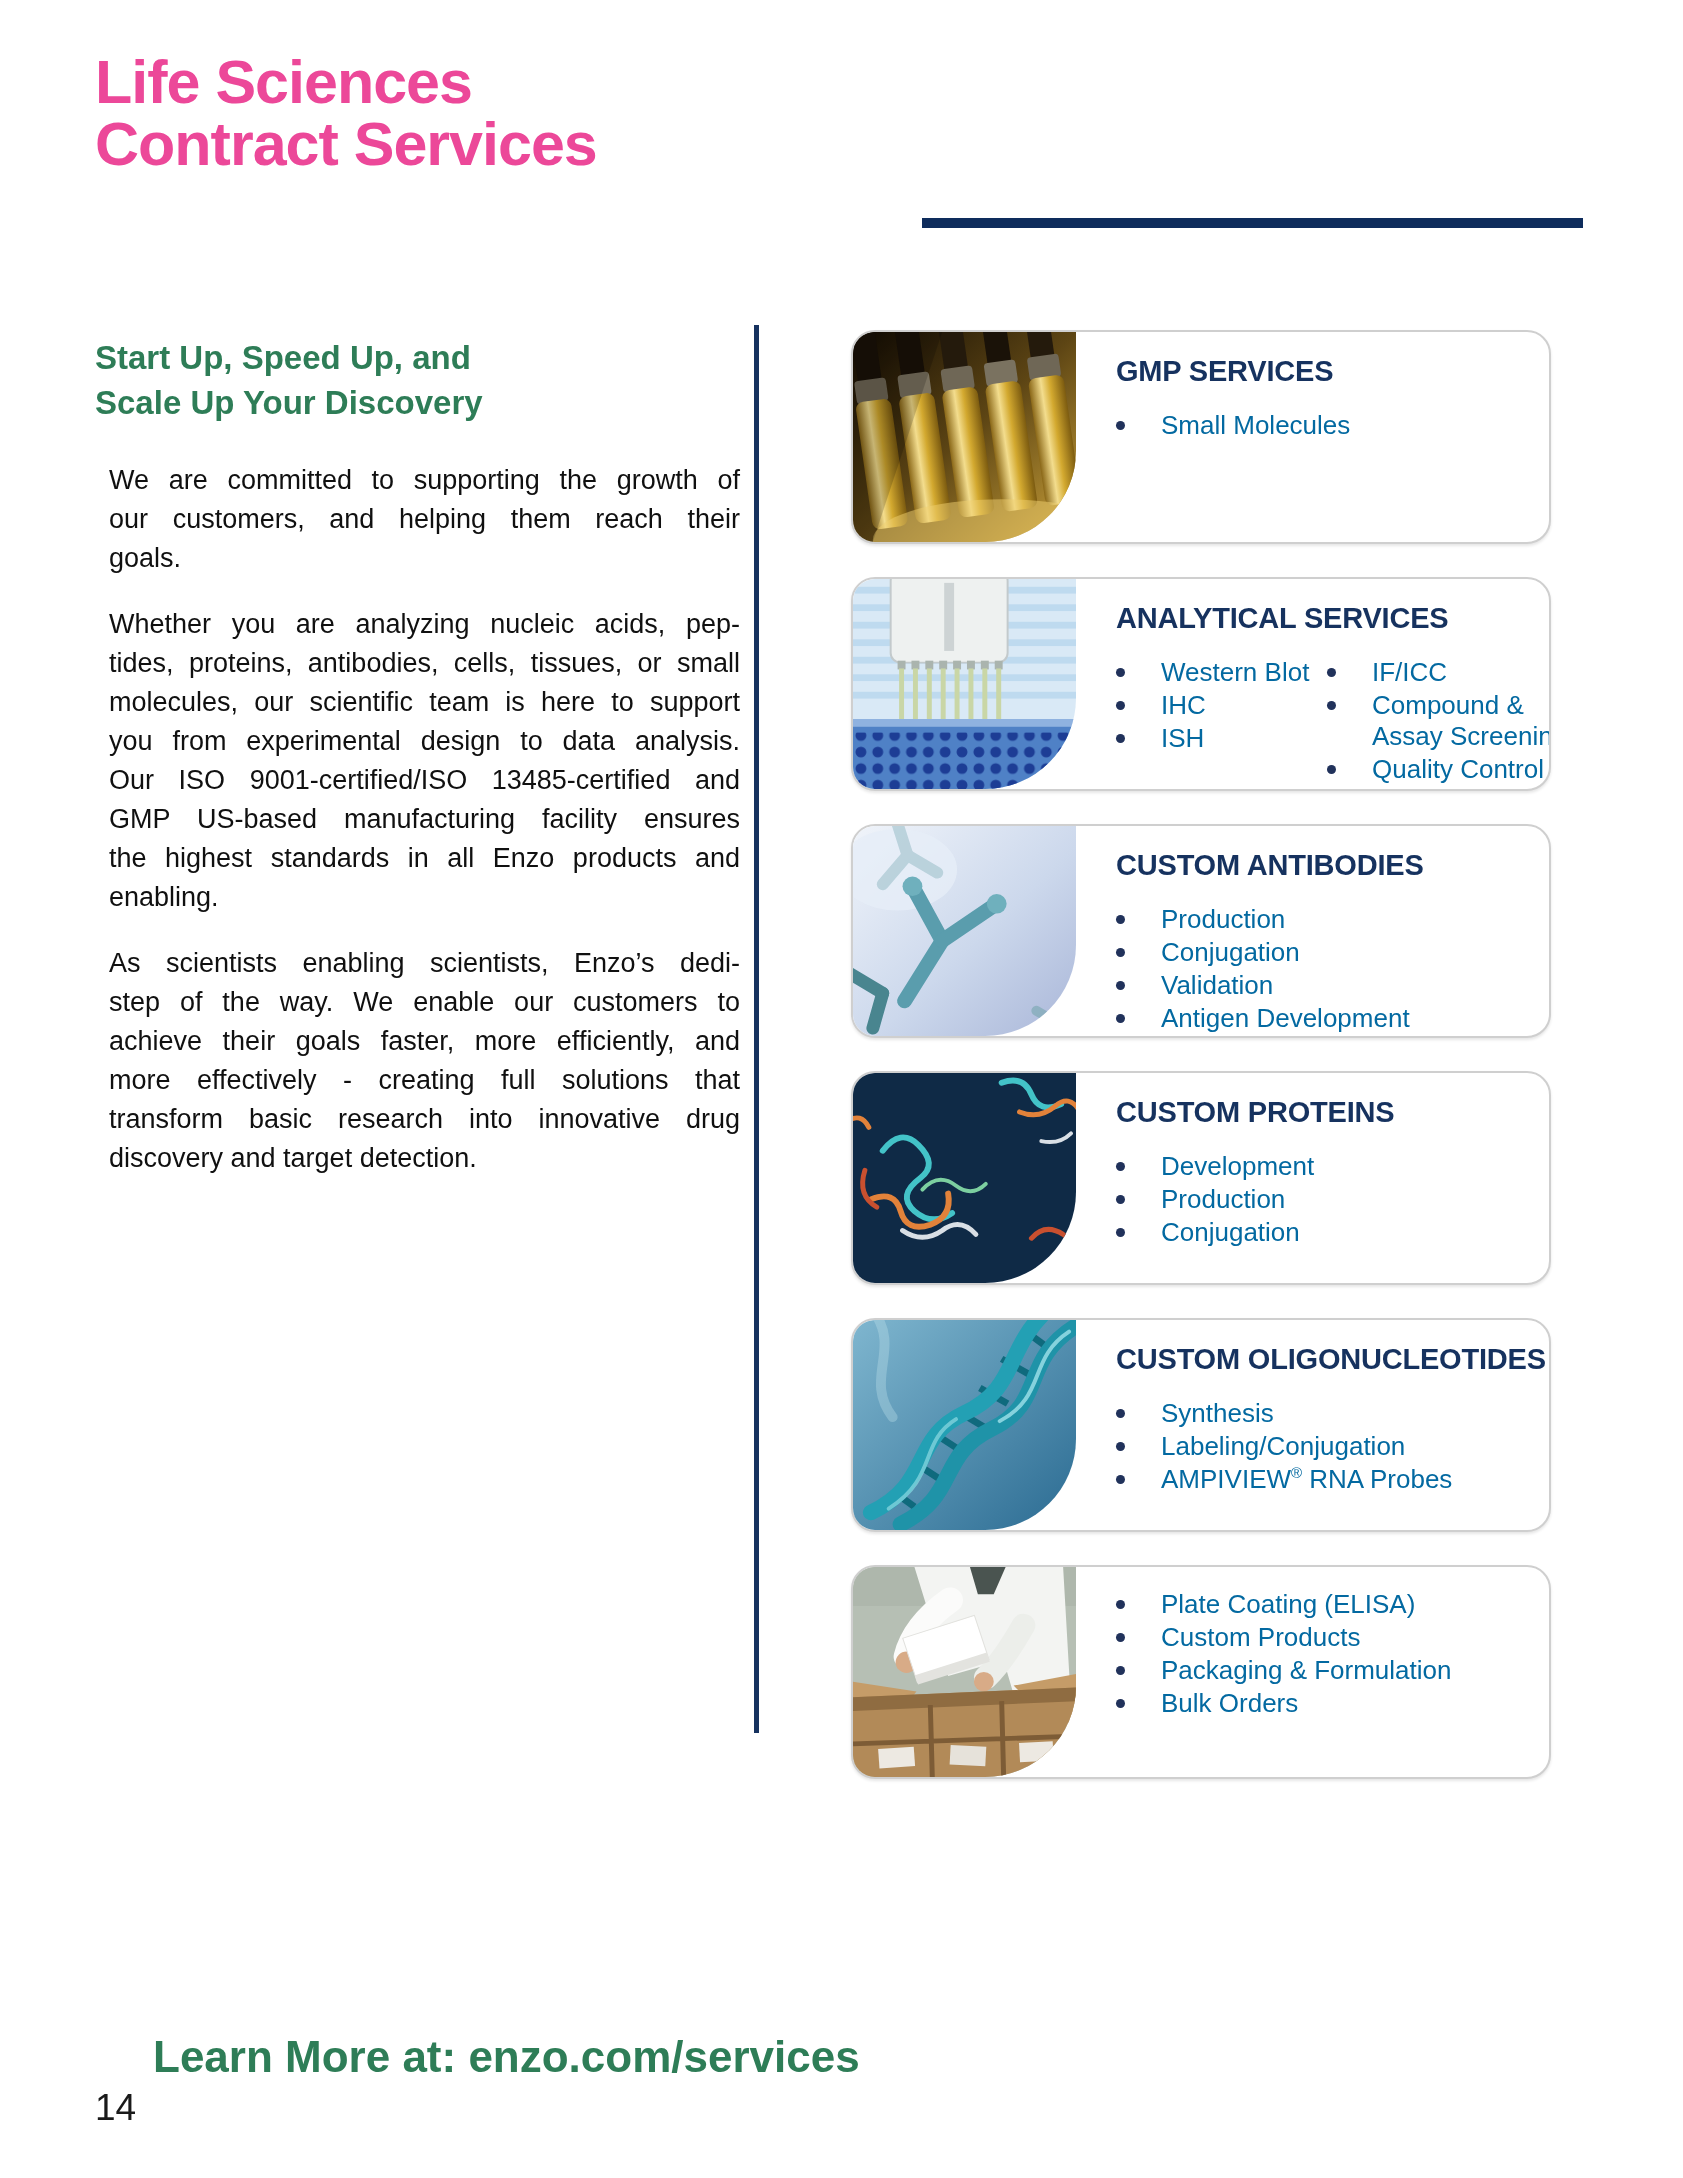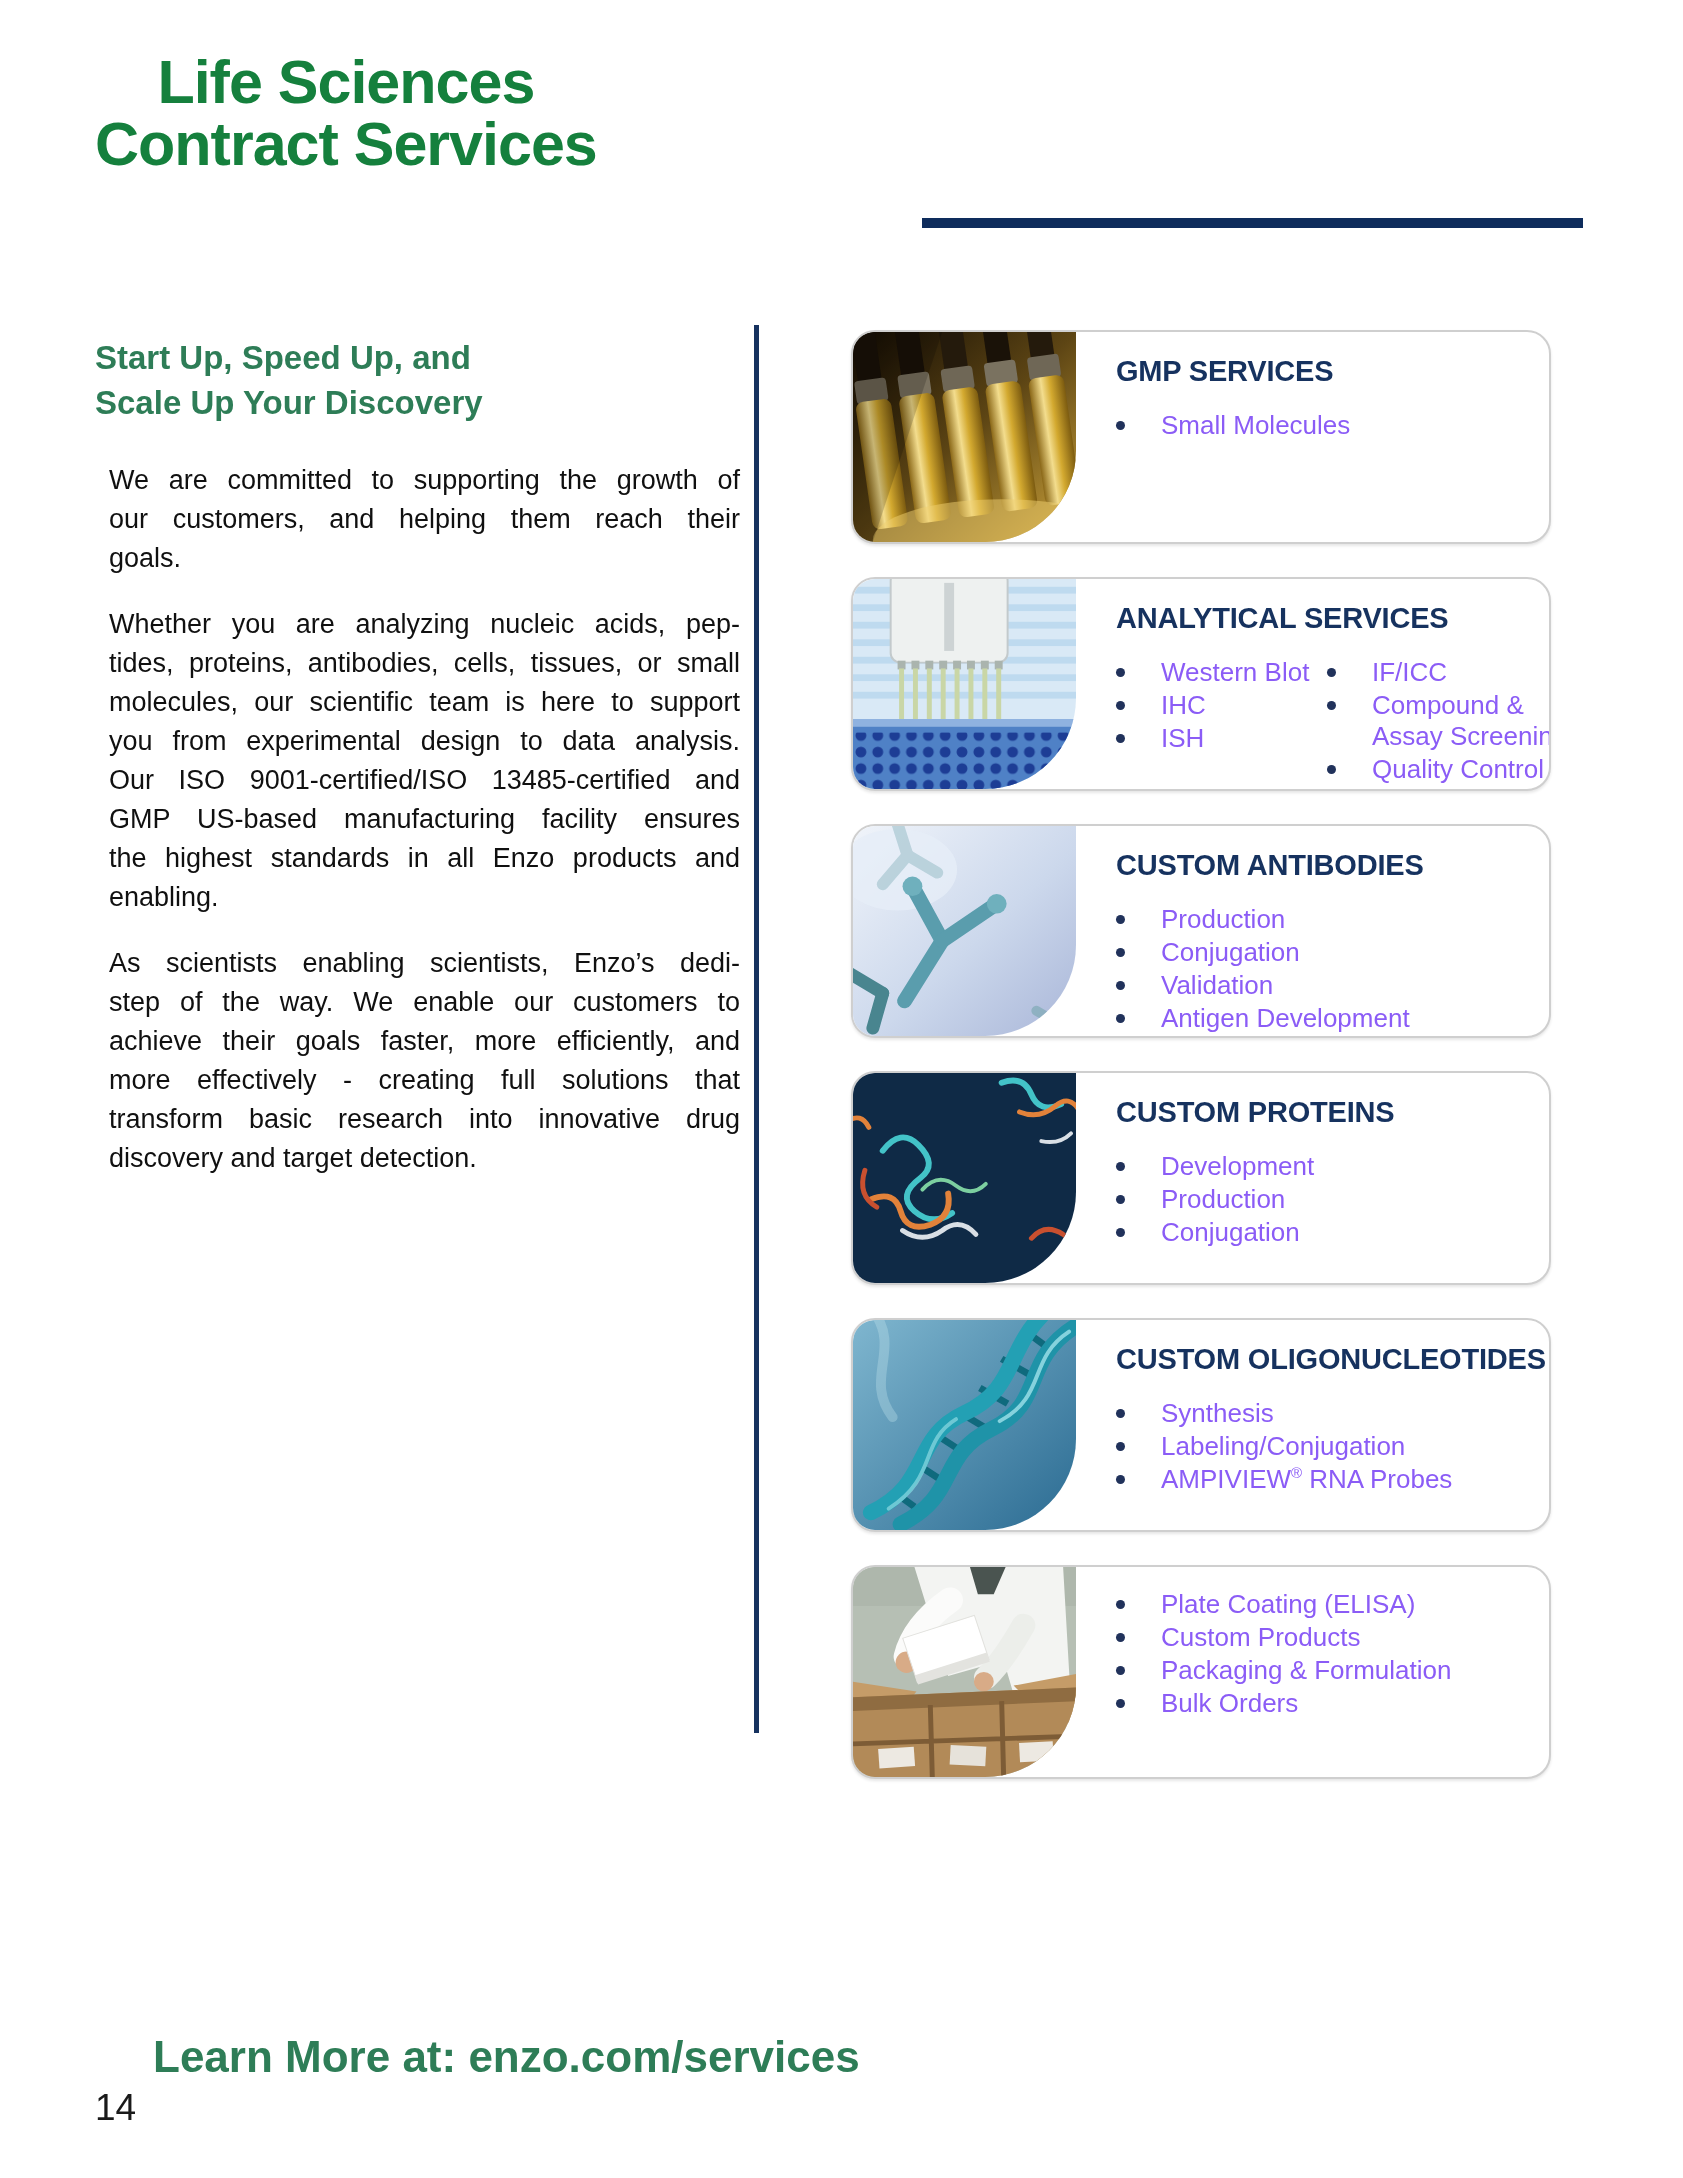--- a/index.html
+++ b/index.html
@@ -7,8 +7,8 @@
         font-family:"Liberation Sans", sans-serif;color:#111;}
 
   
-  .doc-title{position:absolute;left:95px;top:51px;color:#15803d;font-weight:bold;
-             font-size:61px;line-height:62px;letter-spacing:-1px;text-align:center;}
+  .doc-title{position:absolute;left:95px;top:51px;color:#ec4899;font-weight:bold;
+             font-size:61px;line-height:62px;letter-spacing:-1px;}
   .title-rule{position:absolute;left:922px;top:218px;width:661px;height:10px;background:#0e2c5c;}
 
   

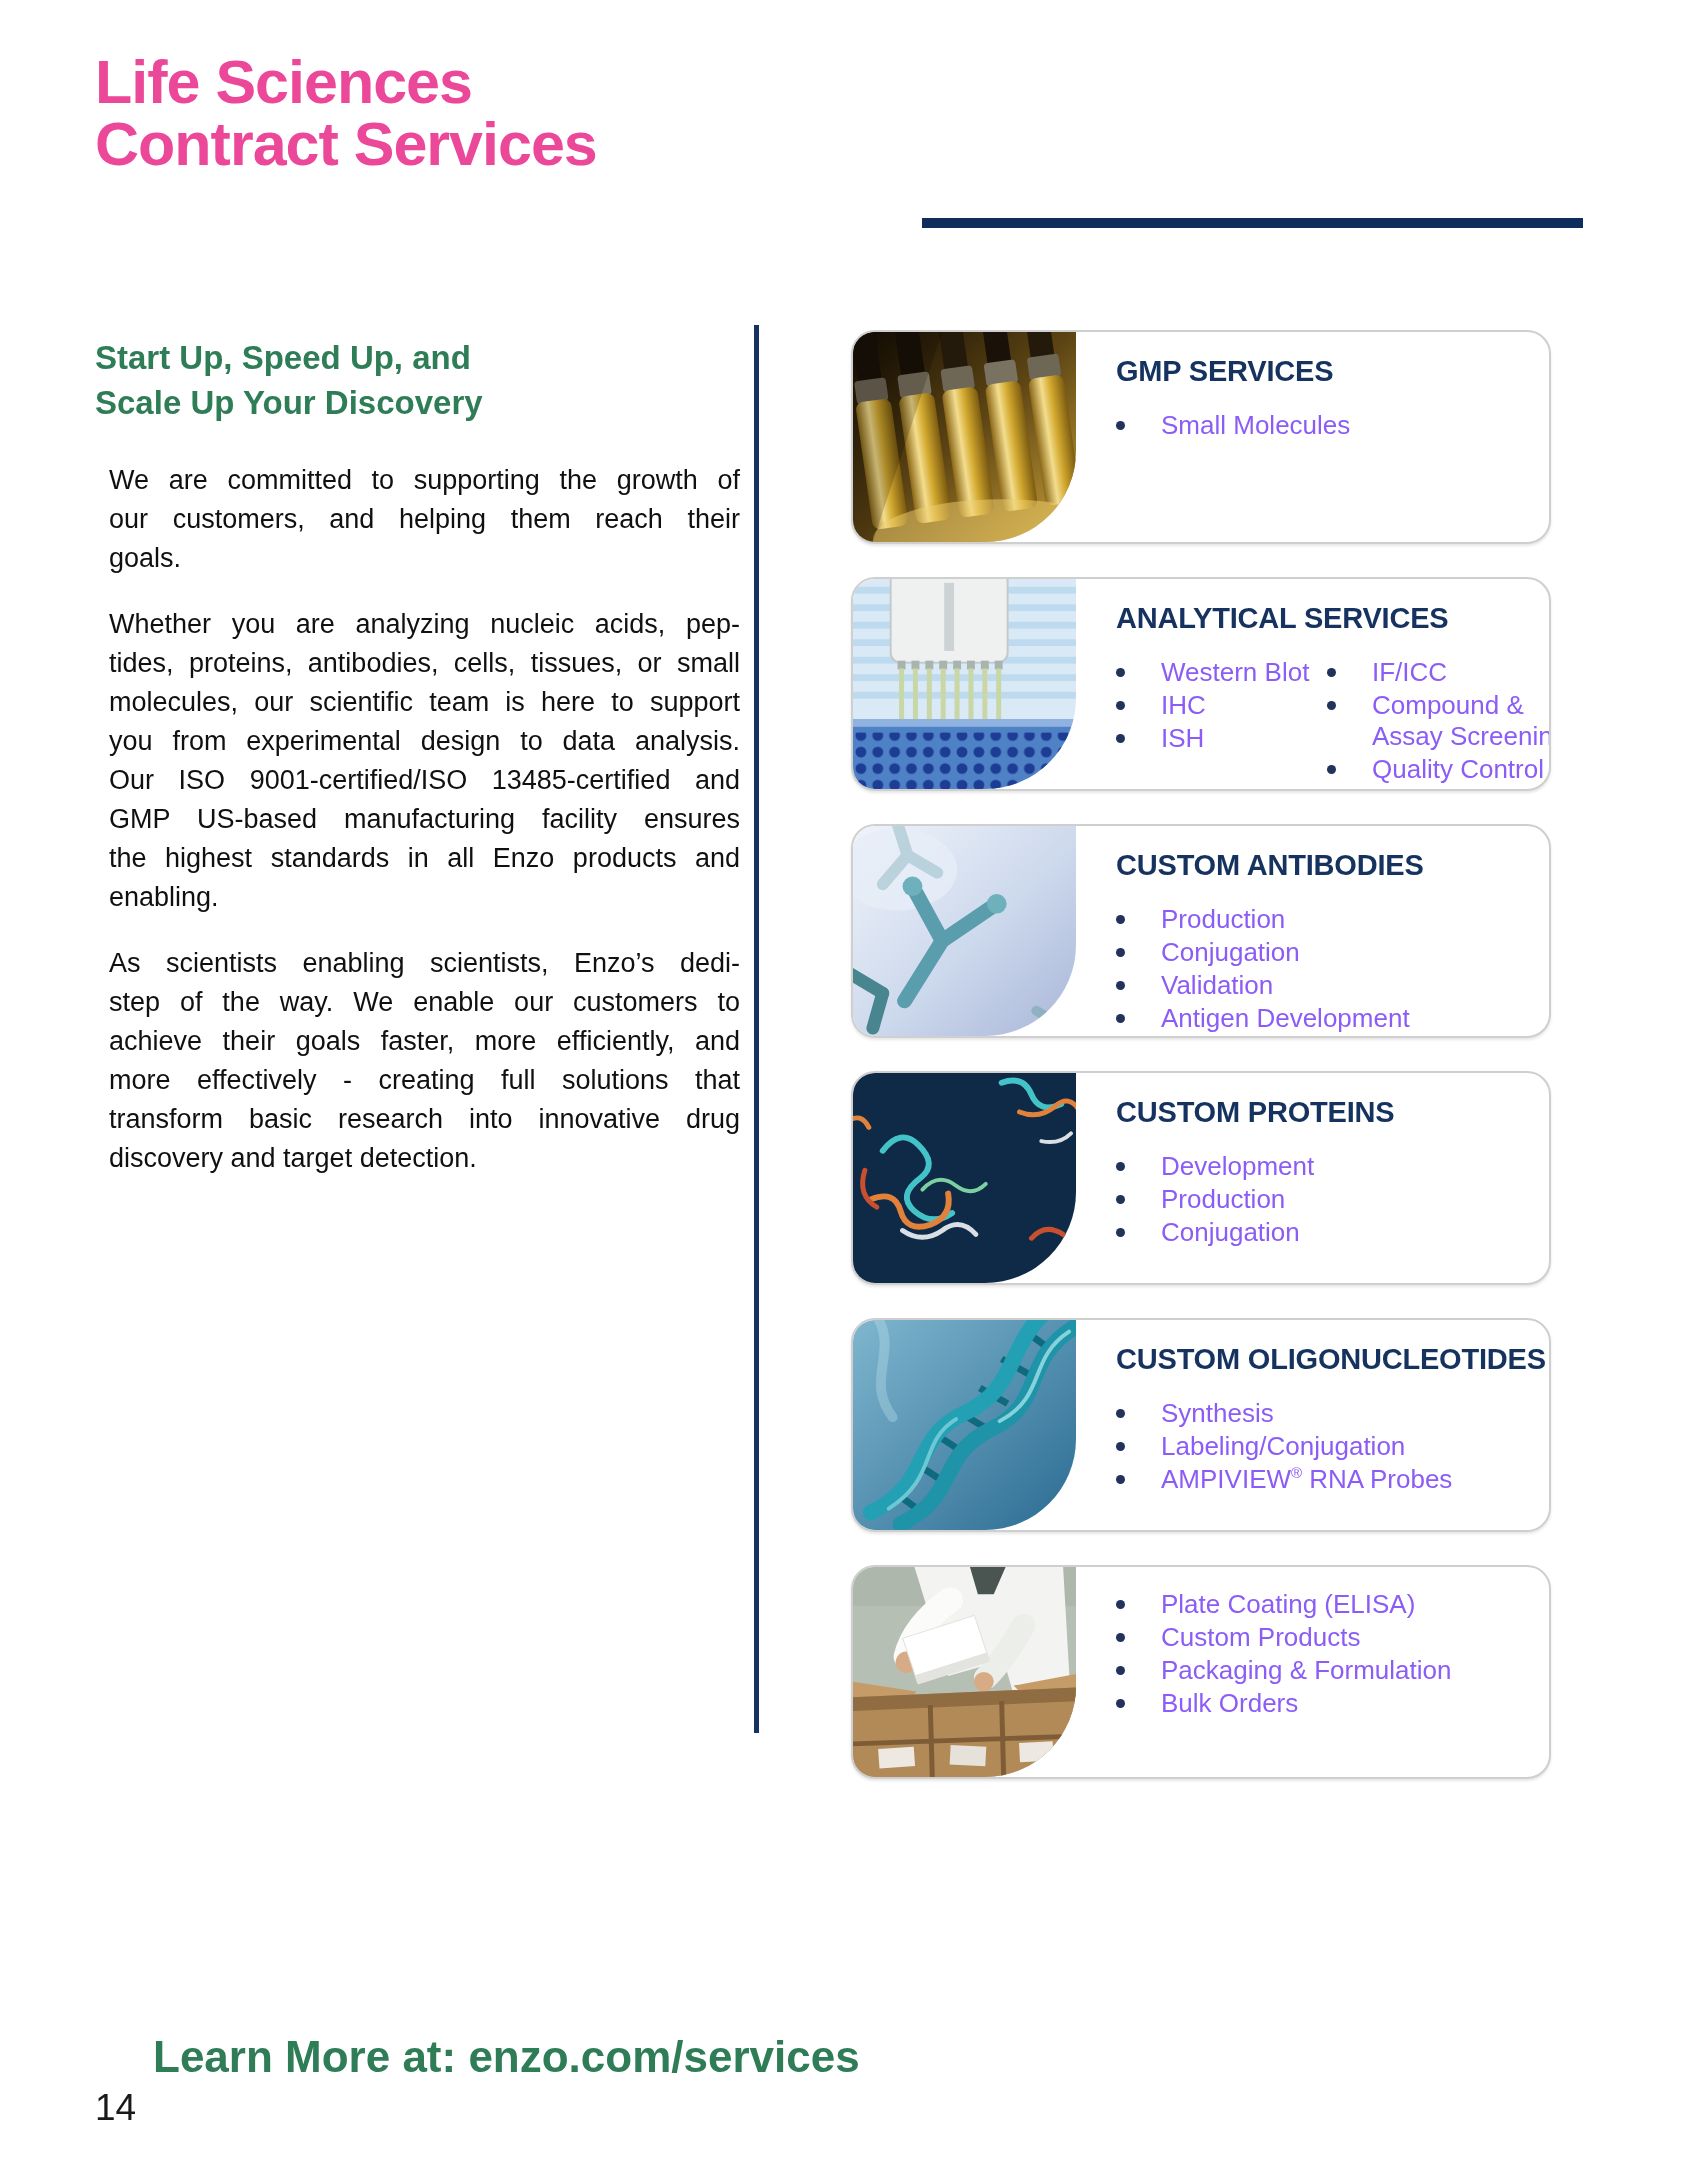--- a/index.html
+++ b/index.html
@@ -34,7 +34,7 @@
   ul.bullets{list-style:none;margin:0;padding:0;}
   .bullet{display:flex;margin:0 0 2px 0;}
   .dot{flex:none;width:9px;height:9px;border-radius:50%;background:#21325b;margin-top:11px;}
-  .btext{padding-left:36px;font-size:26px;line-height:31px;color:#8b5cf6;}
+  .btext{padding-left:36px;font-size:26px;line-height:31px;color:#0369a1;}
   .btext sup{font-size:15px;line-height:0;}
   .cols{display:flex;}
   .col1{width:211px;flex:none;}

